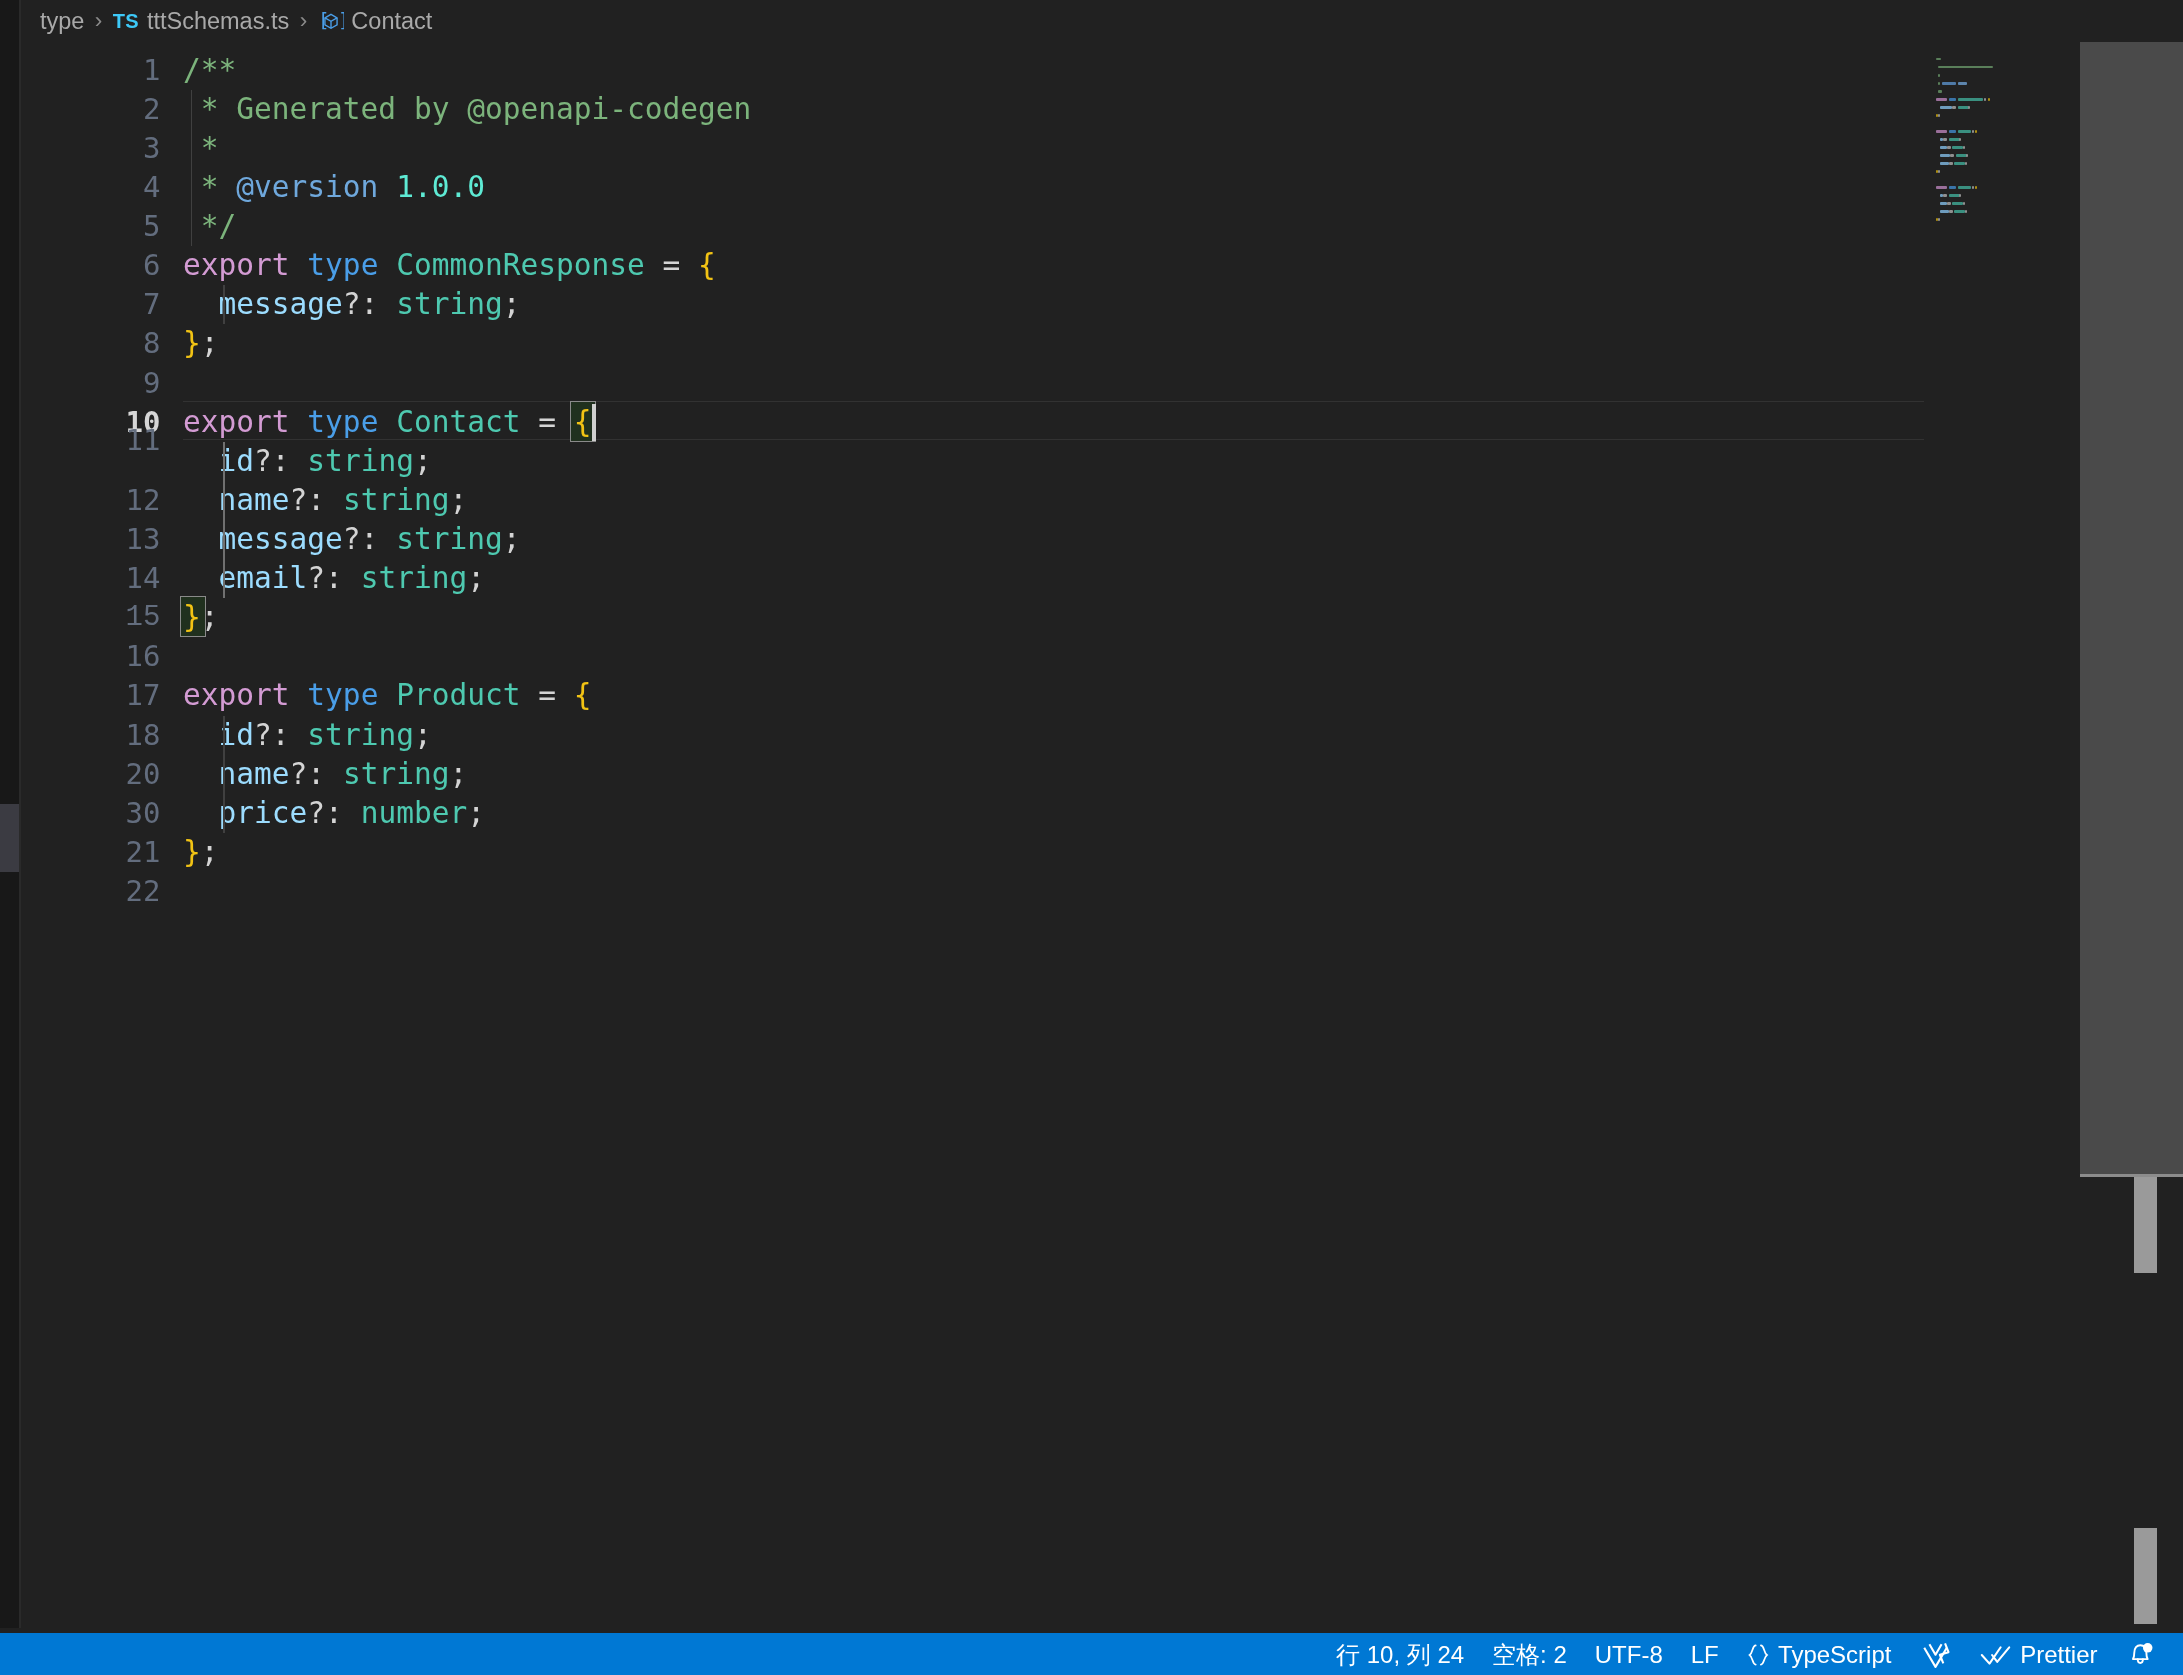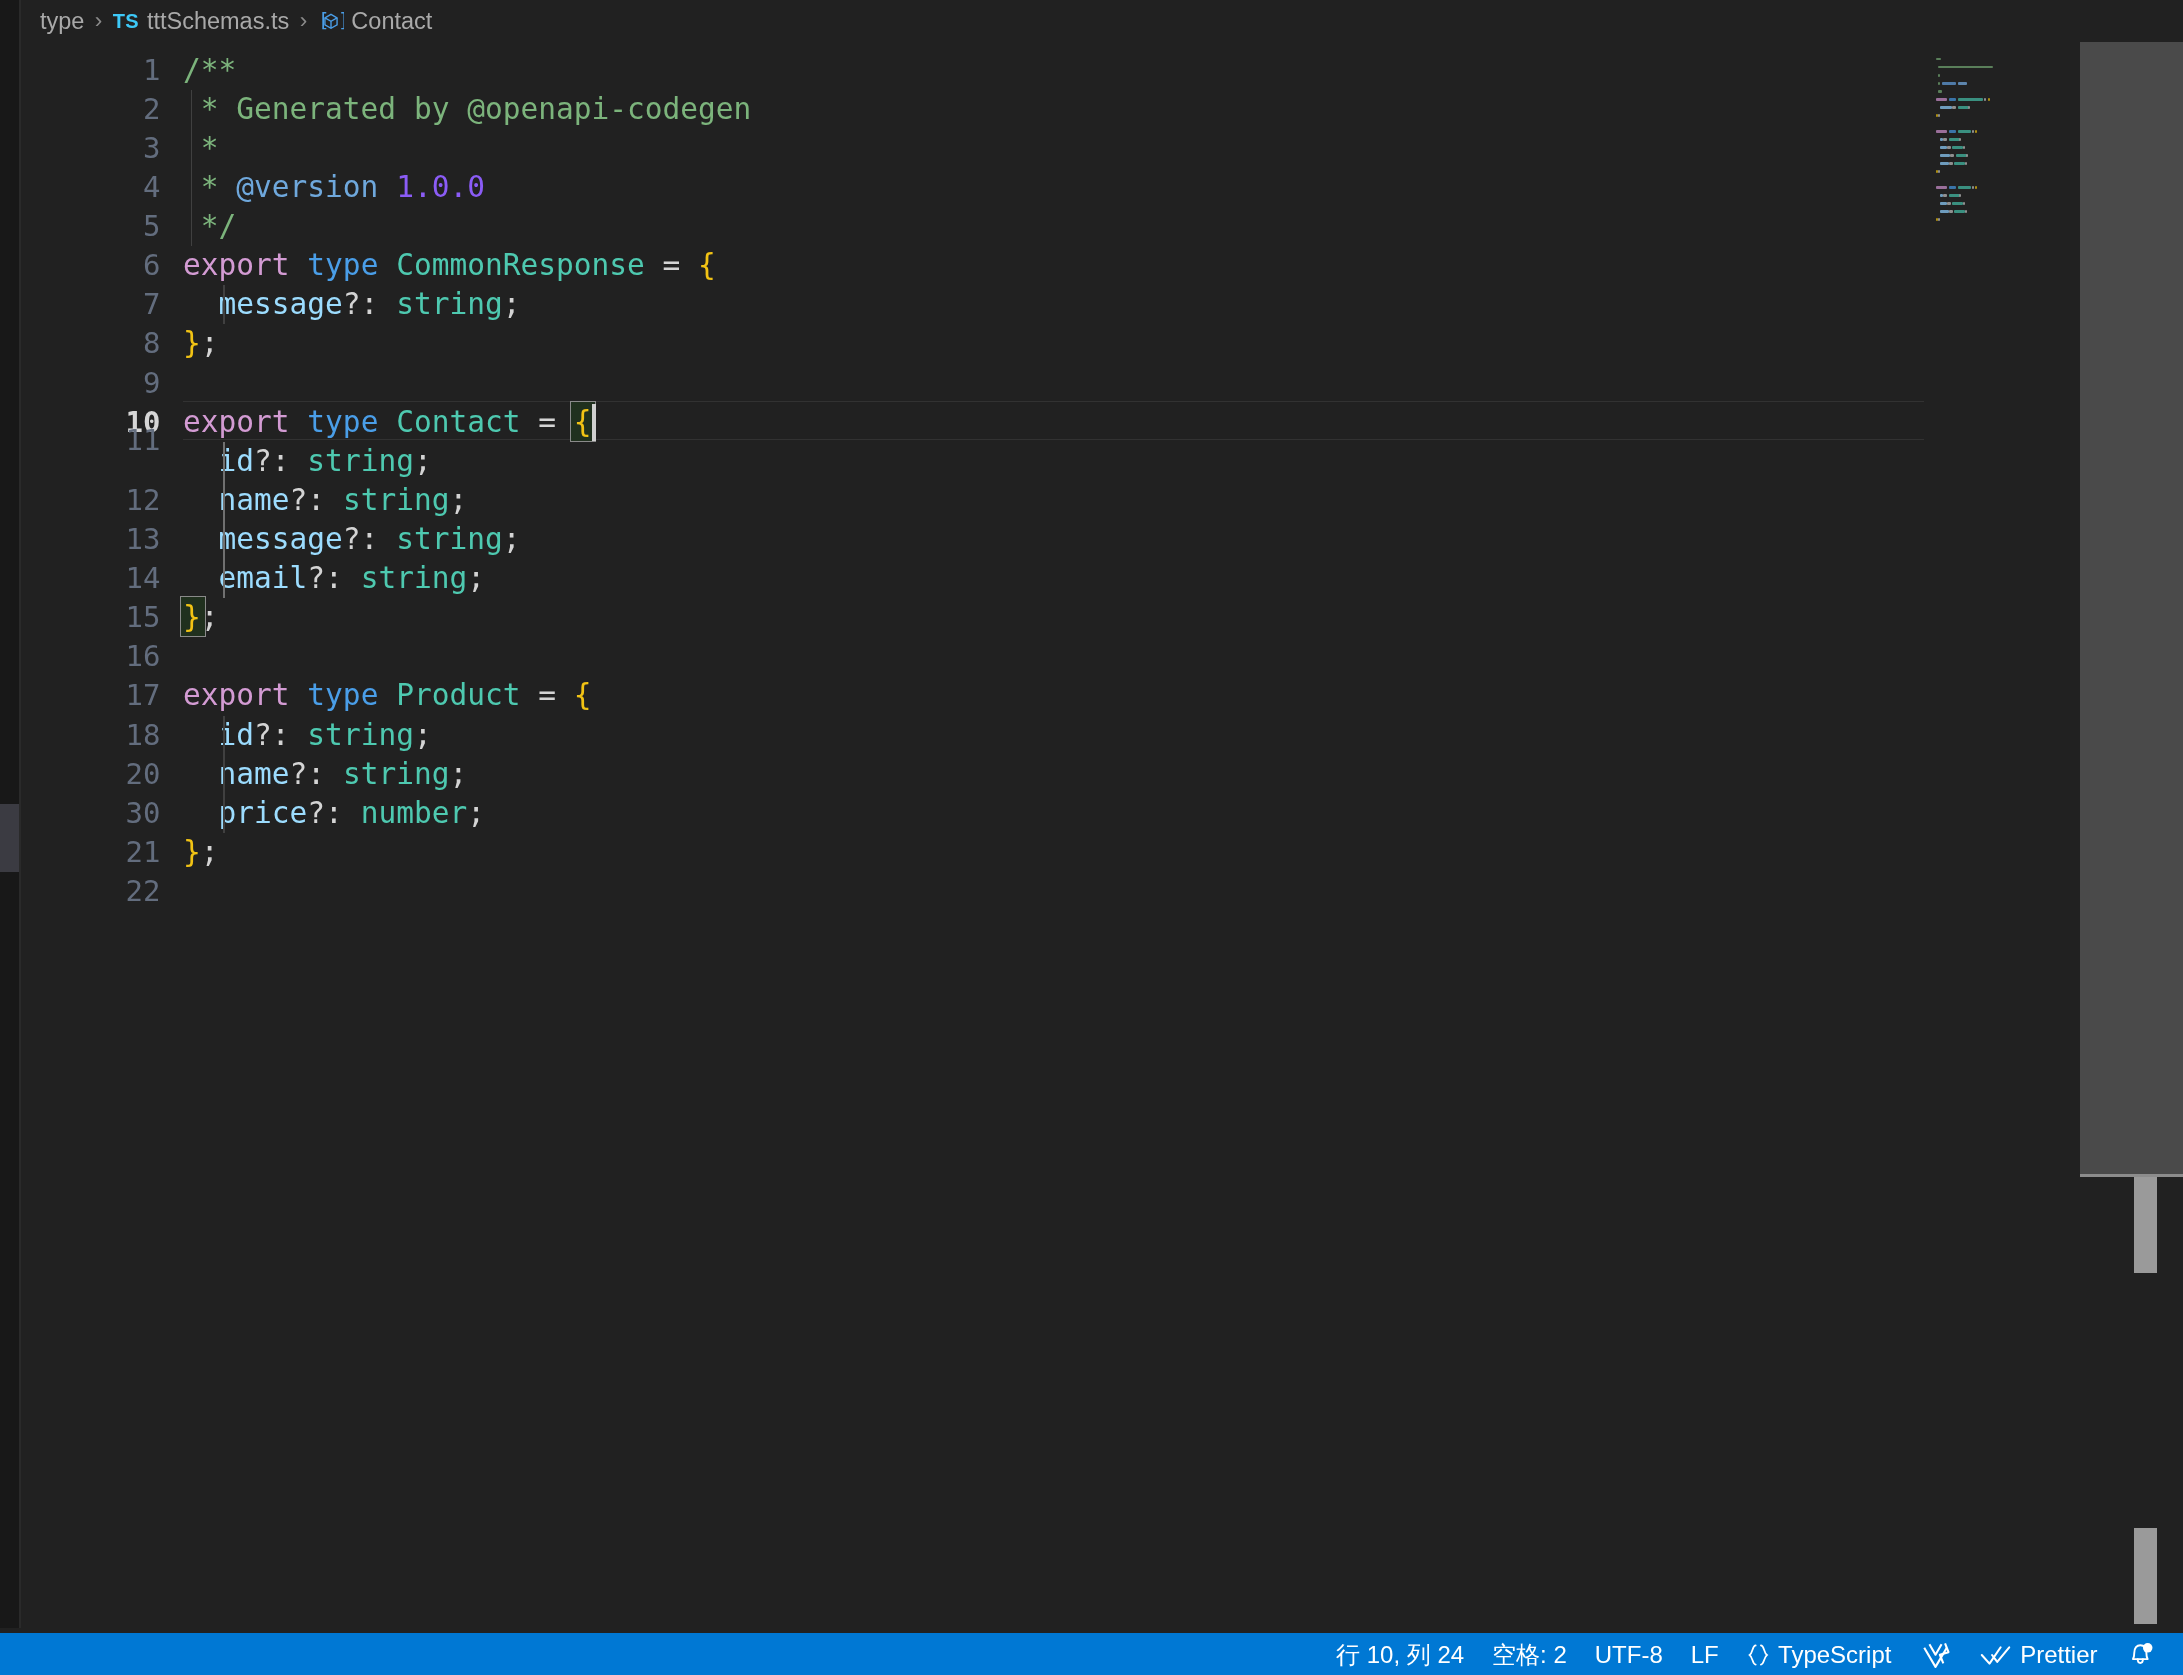--- a/index.html
+++ b/index.html
@@ -65,7 +65,7 @@
   
   .t-comment { color:#7cb47c; }
   .t-doctag  { color:#6fa8dc; }
-  .t-docval  { color:#8b5cf6; }
+  .t-docval  { color:#5eead4; }
   .t-kw      { color:#d39bd3; }
   .t-type-kw { color:#4a9ee8; }
   .t-typename{ color:#4ec9b0; }

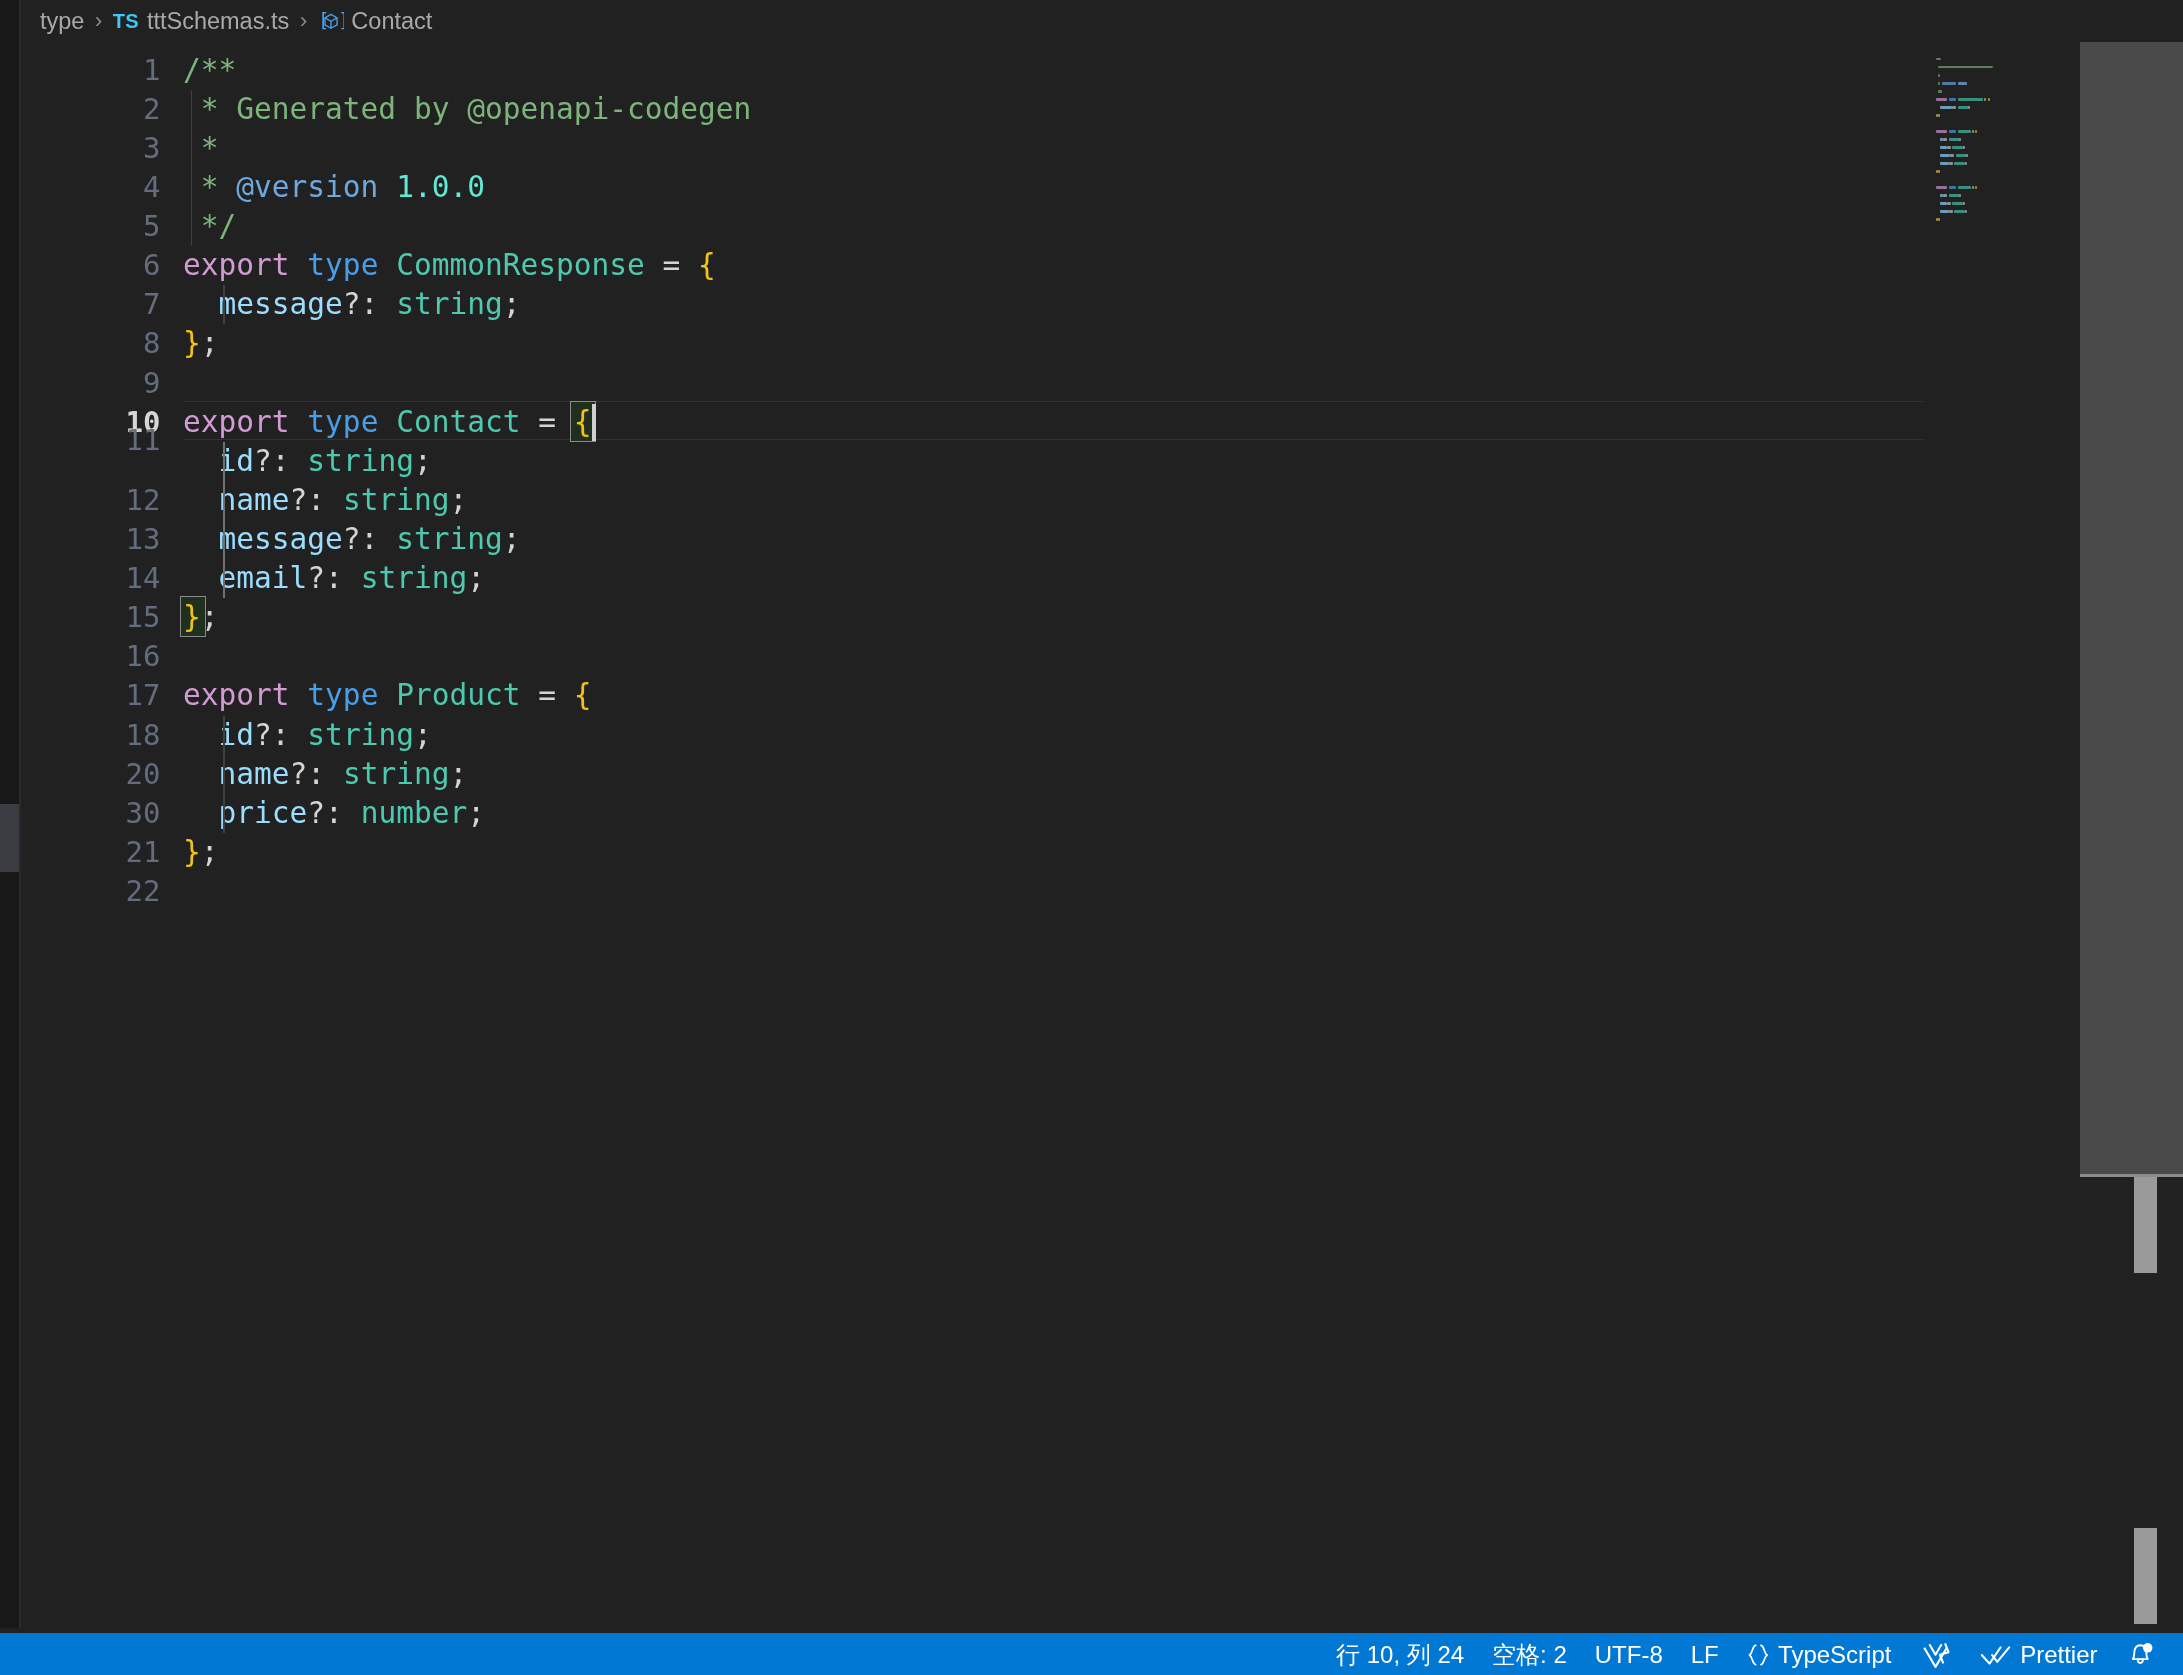--- a/index.html
+++ b/index.html
@@ -148,7 +148,7 @@
         <div class="ln" style="top: 439px;">12</div>
         <div class="ln" style="top: 478px;">13</div>
         <div class="ln" style="top: 517px;">14</div>
-        <div class="ln" style="top: 556px;">15</div>
+        <div class="ln" style="top: 556px; font-family: Liberation Mono, monospace;">15</div>
         <div class="ln" style="top: 595px;">16</div>
         <div class="ln" style="top: 634px;">17</div>
         <div class="ln" style="top: 674px;">18</div>

